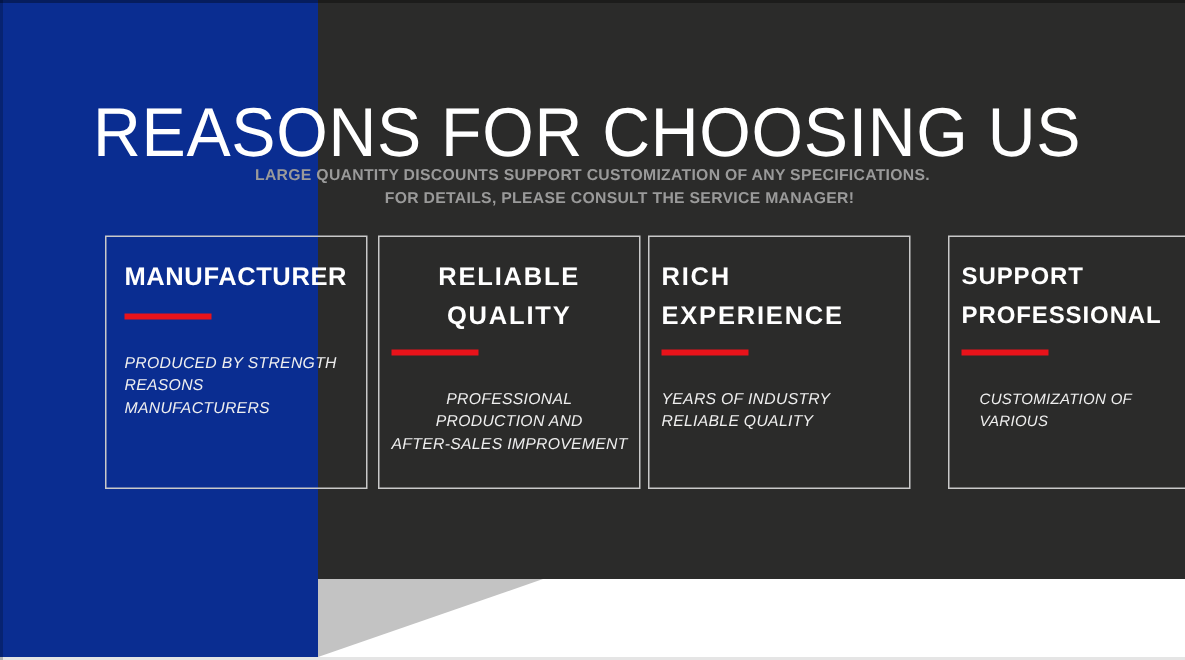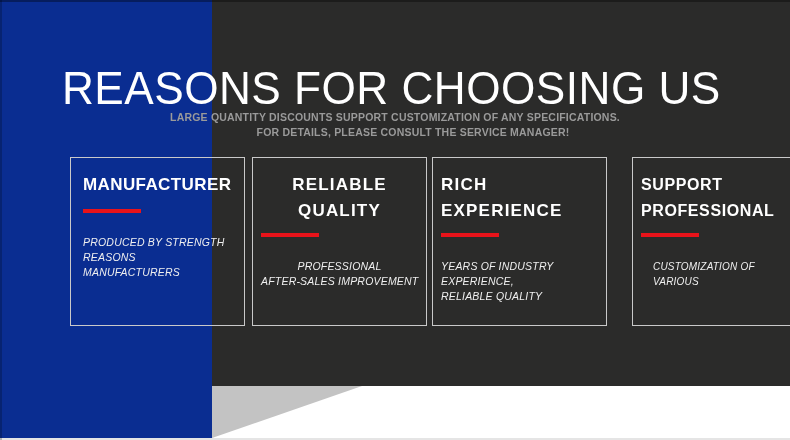--- a/index.html
+++ b/index.html
@@ -183,6 +183,7 @@
       <div class="rule"></div>
       <div class="card-body">
         <span>PROFESSIONAL</span>
+        <span>PRODUCTION AND</span>
         <span>AFTER-SALES IMPROVEMENT</span>
       </div>
     </div>

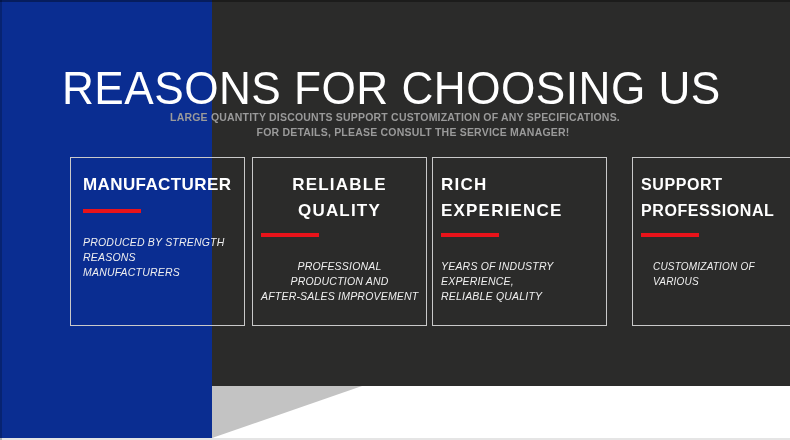--- a/index.html
+++ b/index.html
@@ -196,7 +196,6 @@
       <div class="rule"></div>
       <div class="card-body">
         <span>YEARS OF INDUSTRY</span>
-        <span>EXPERIENCE,</span>
         <span>RELIABLE QUALITY</span>
       </div>
     </div>

